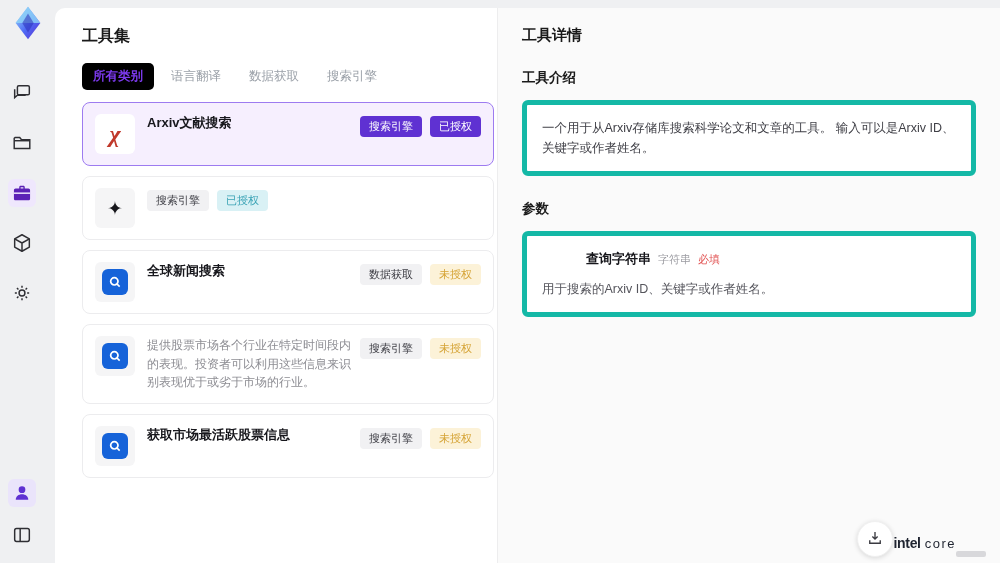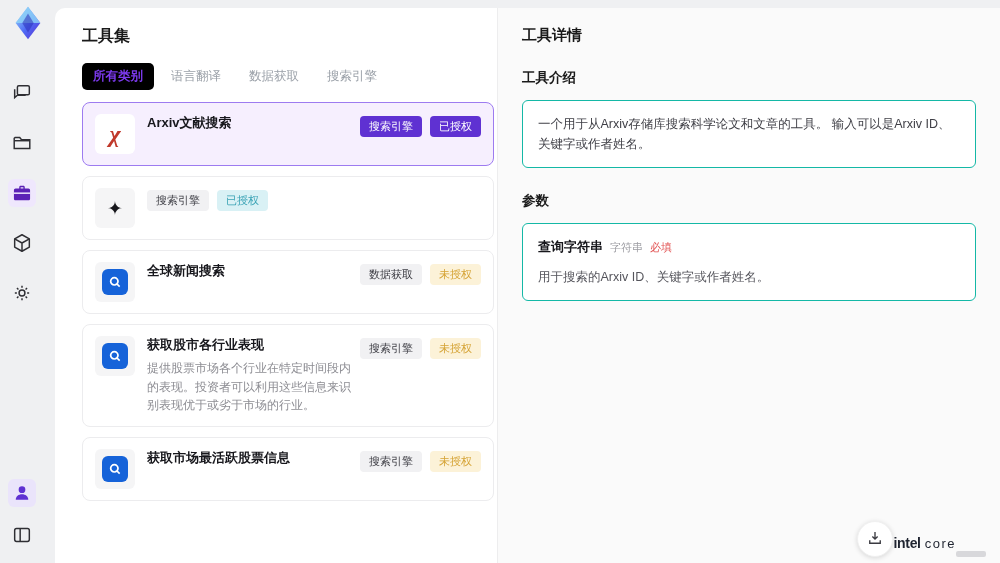--- a/index.html
+++ b/index.html
@@ -58,7 +58,7 @@
   .detail-pane { position:absolute; left:442px; top:0; right:0; height:100%; background:#fafafa; border-left:1px solid #ededee; padding:18px 24px 0 24px; }
   .detail-title { font-size:15px; font-weight:700; margin-bottom:24px; }
   .section-heading { font-size:13.5px; font-weight:700; margin-bottom:13px; }
-  .detail-box { background:#fff; border:1px solid #14b8a6; border-radius:6px; padding:13px 15px; font-size:12.5px; color:#3f3f46; line-height:1.6; margin-bottom:24px; }
+  .detail-box { background:#fff; border:5px solid #14b8a6; border-radius:6px; padding:13px 15px; font-size:12.5px; color:#3f3f46; line-height:1.6; margin-bottom:24px; }
   .param-head { display:flex; align-items:baseline; gap:7px; margin-bottom:9px; }
   .param-name { font-size:13px; font-weight:700; color:#17171c; }
   .param-type { font-size:11px; color:#9b9ba1; }

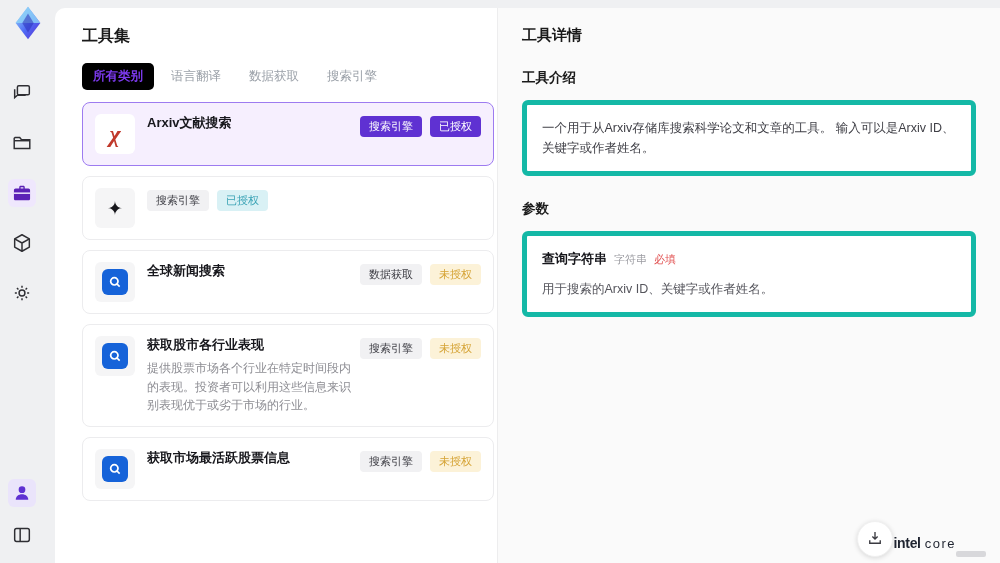--- a/index.html
+++ b/index.html
@@ -60,7 +60,7 @@
   .section-heading { font-size:13.5px; font-weight:700; margin-bottom:13px; }
   .detail-box { background:#fff; border:5px solid #14b8a6; border-radius:6px; padding:13px 15px; font-size:12.5px; color:#3f3f46; line-height:1.6; margin-bottom:24px; }
   .param-head { display:flex; align-items:baseline; gap:7px; margin-bottom:9px; }
-  .param-name { font-size:13px; font-weight:700; color:#17171c; }
+  .param-name { font-size:13px; font-weight:700; color:#17171c;margin-left:44px; }
   .param-type { font-size:11px; color:#9b9ba1; }
   .param-required { font-size:11px; color:#e25454; }
   .param-desc { font-size:12.5px; color:#55555c; }

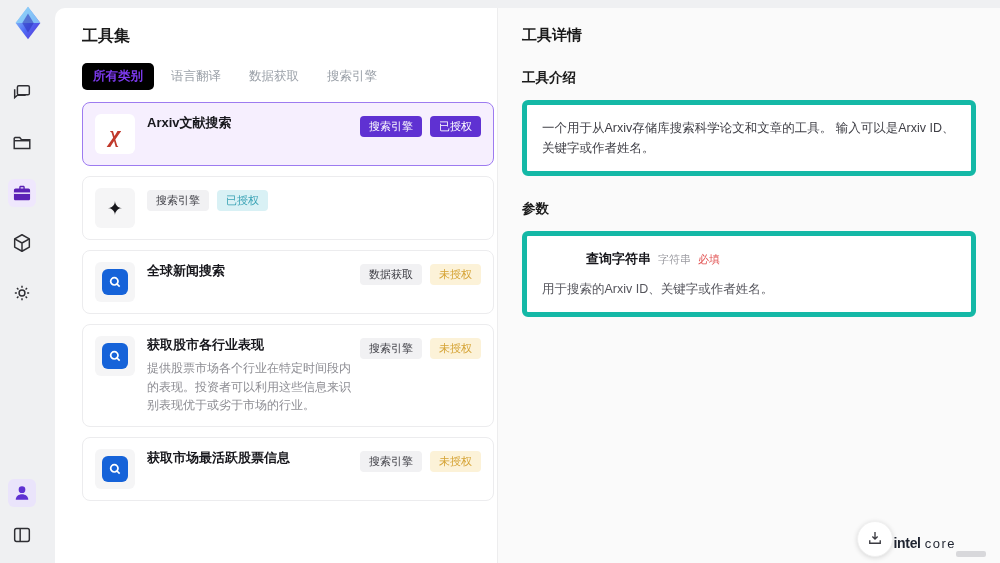--- a/index.html
+++ b/index.html
@@ -218,7 +218,6 @@
             </span>
         </div>
         <div class="tool-text">
-          <div class="tool-title">获取股市各行业表现</div>
           <div class="tool-desc">提供股票市场各个行业在特定时间段内的表现。投资者可以利用这些信息来识别表现优于或劣于市场的行业。</div>
         </div>
         <div class="tool-tags">

